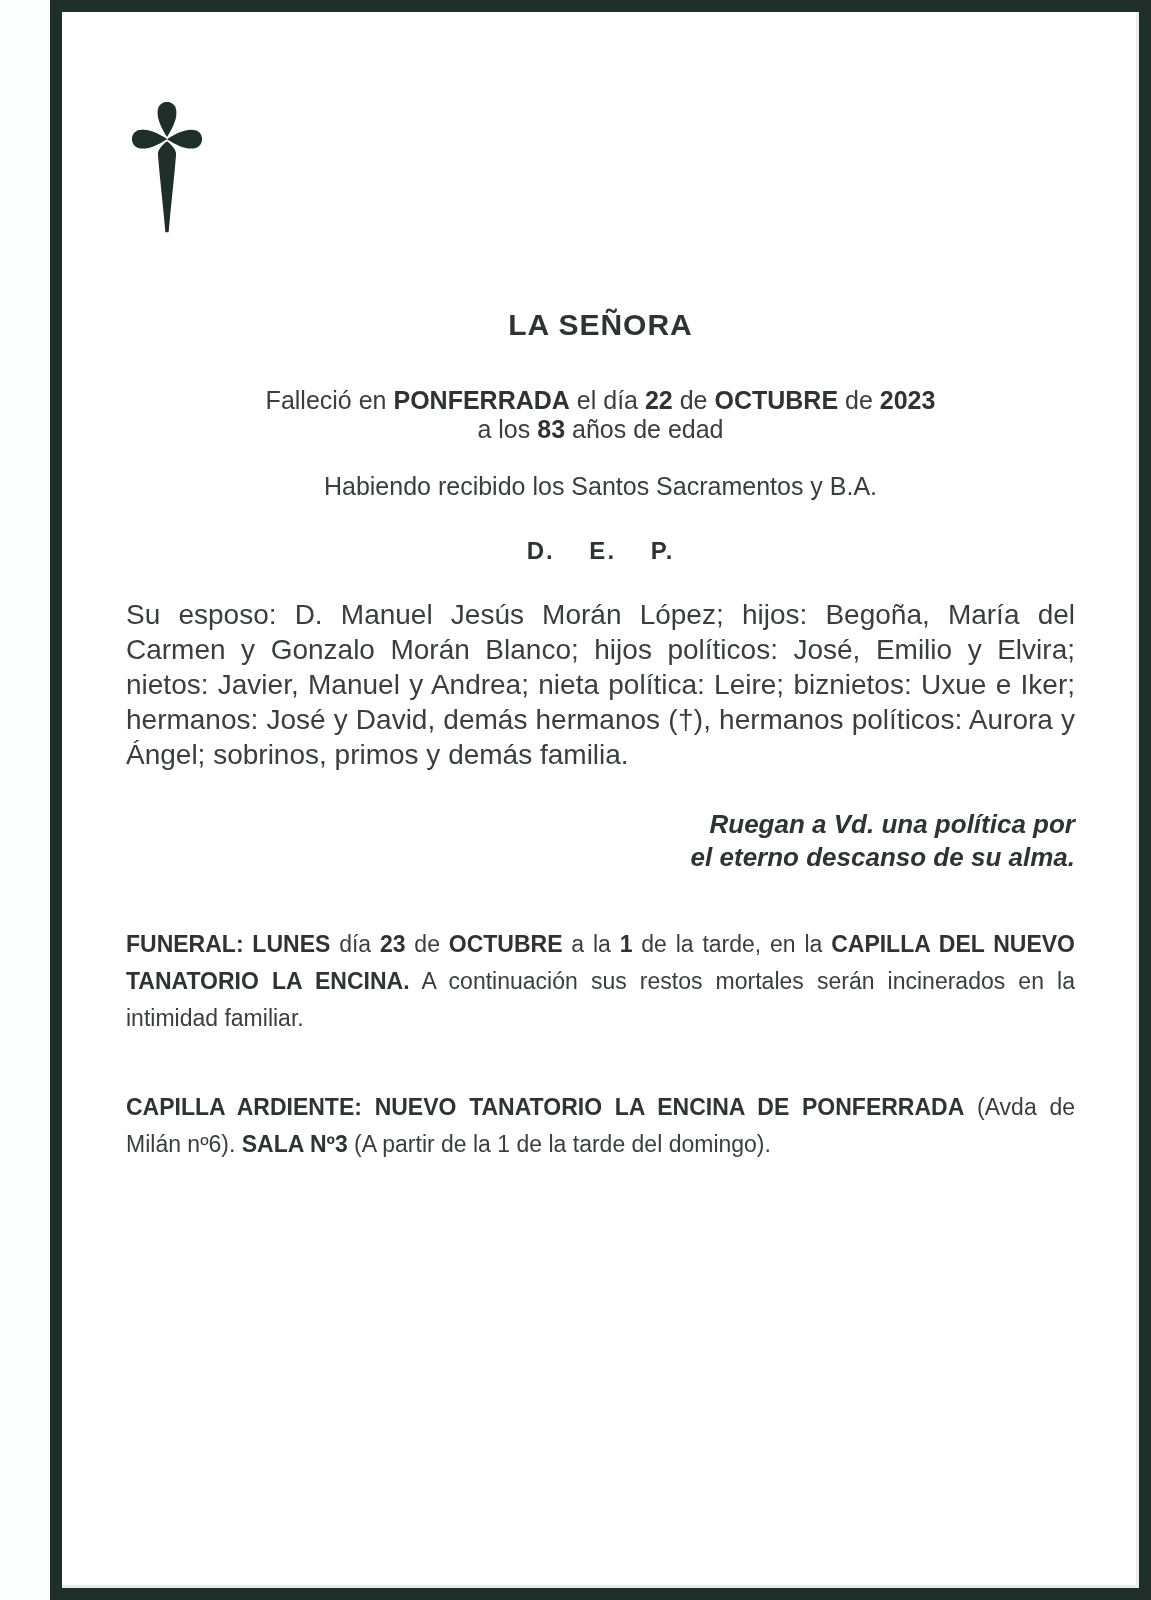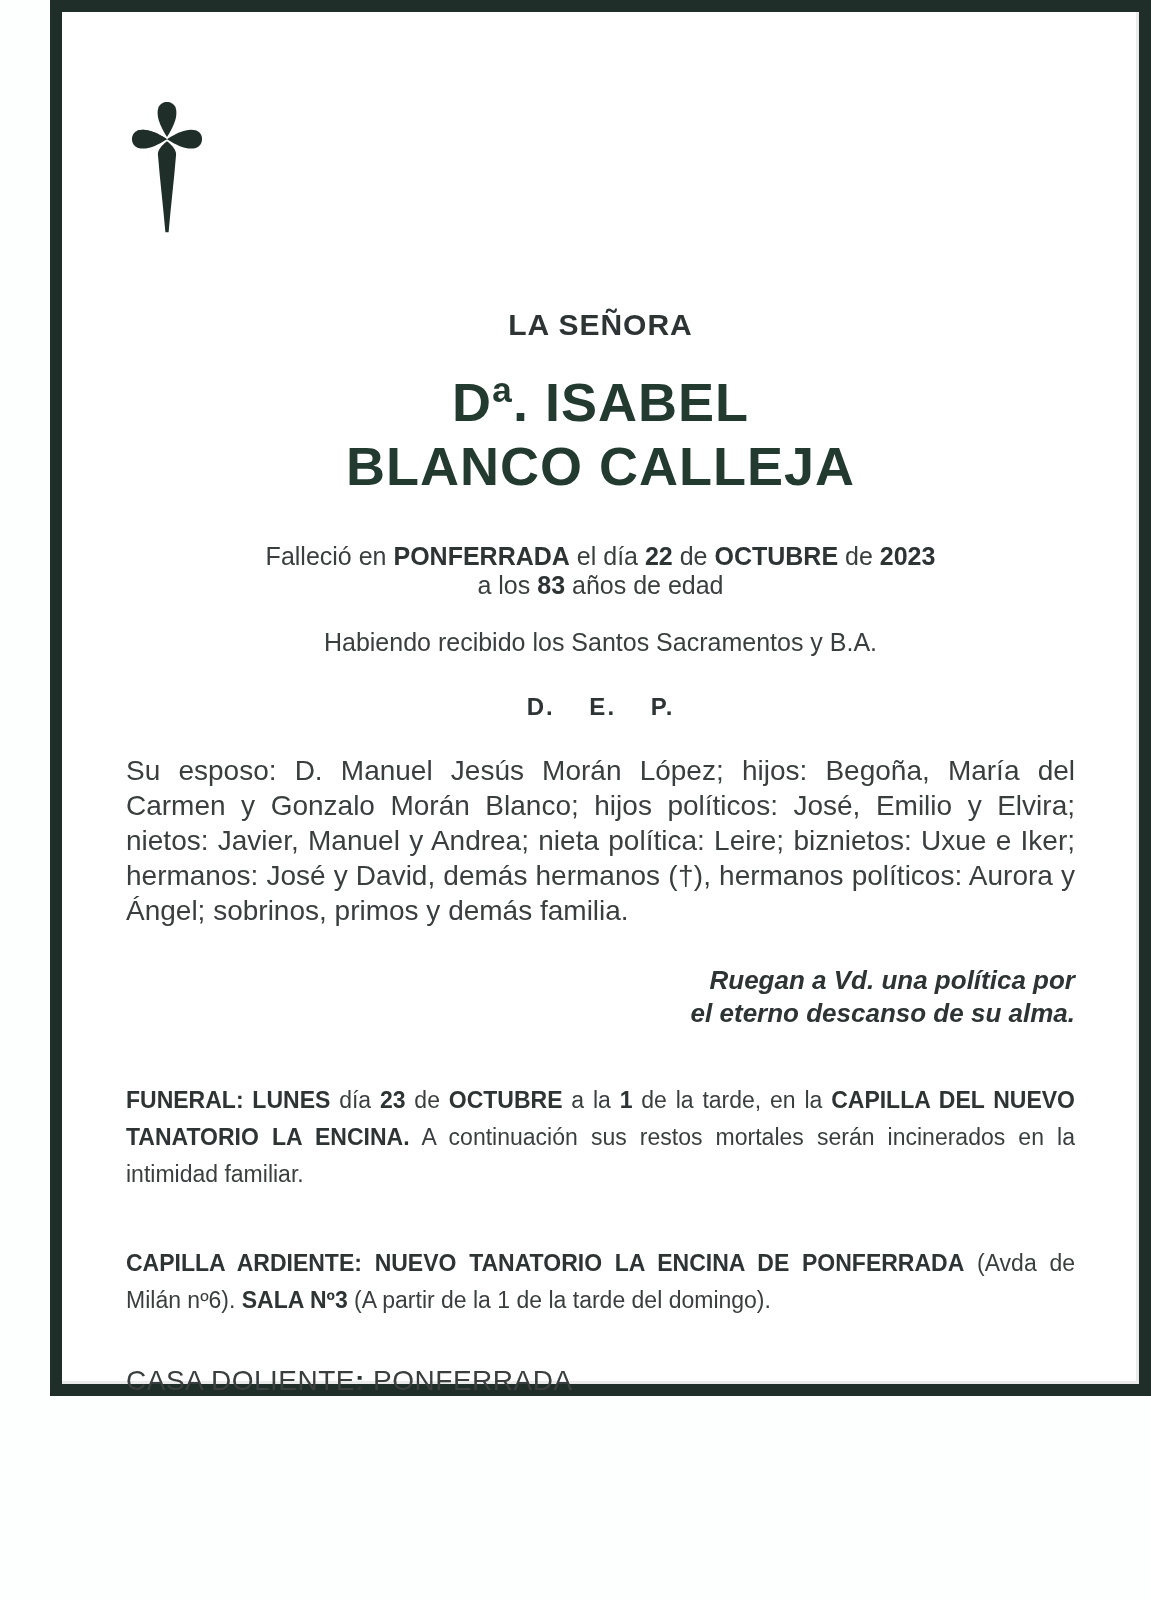--- a/index.html
+++ b/index.html
@@ -21,7 +21,7 @@
   .sheet{
     position:relative;
     margin-left:50px;
-    width:1101px;height:1396px;
+    width:1101px;height:1600px;
     border:12px solid var(--frame);
     background:#ffffff;
     box-shadow:inset -3px -3px 0 rgba(0,0,0,0.08);

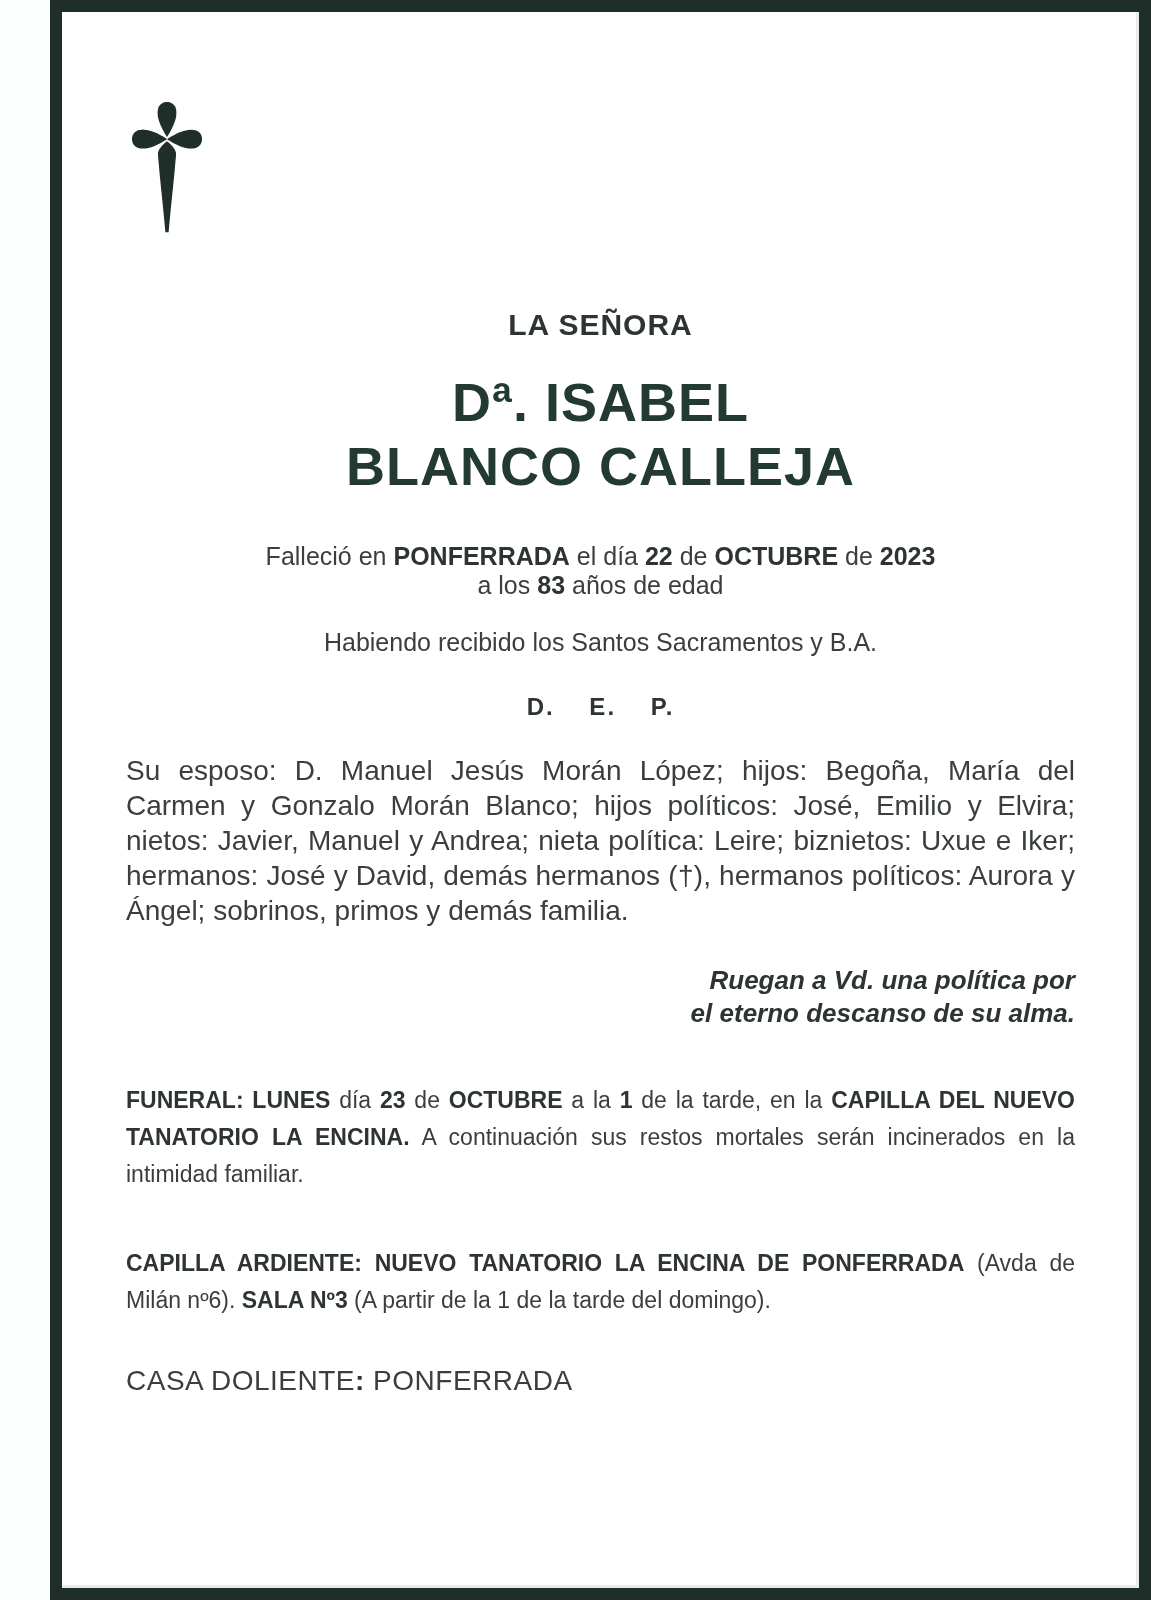--- a/index.html
+++ b/index.html
@@ -121,10 +121,6 @@
 
     <div class="honorific">LA SEÑORA</div>
 
-    <div class="deceased-name">
-      <div>Dª. ISABEL</div>
-      <div>BLANCO CALLEJA</div>
-    </div>
 
     <div class="center-line death-line"><span class="seg-regular">Falleció en </span><span class="seg-bold">PONFERRADA</span><span class="seg-regular"> el día </span><span class="seg-bold">22</span><span class="seg-regular"> de </span><span class="seg-bold">OCTUBRE</span><span class="seg-regular"> de </span><span class="seg-bold">2023</span></div>
 

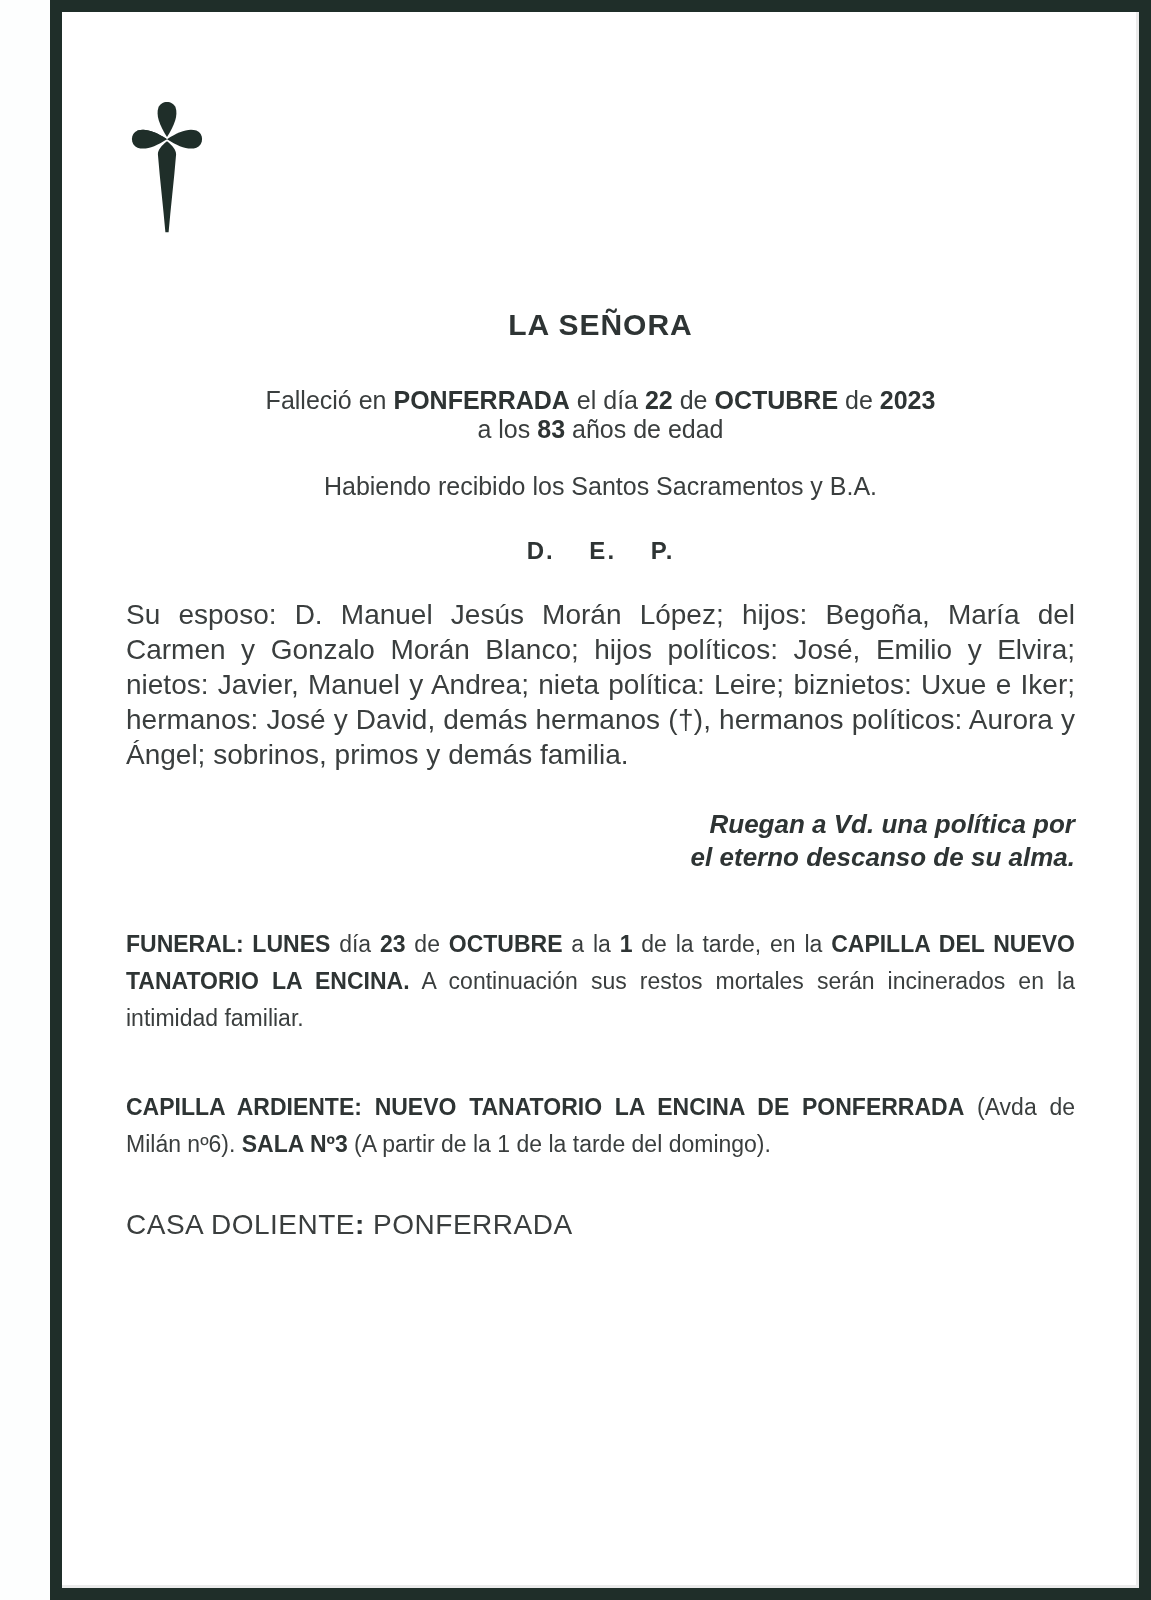--- a/index.html
+++ b/index.html
@@ -141,7 +141,6 @@
 
     <div class="notice-paragraph chapel-paragraph"><span class="seg-bold">CAPILLA ARDIENTE: NUEVO TANATORIO LA ENCINA DE PONFERRADA</span><span class="seg-regular"> (Avda de Milán nº6). </span><span class="seg-bold">SALA Nº3</span><span class="seg-regular"> (A partir de la 1 de la tarde del domingo).</span></div>
 
-    <div class="mourning-home-line"><span class="seg-regular">CASA DOLIENTE</span><span class="seg-bold">:</span><span class="seg-regular"> PONFERRADA</span></div>
 
   </div>
 </div>

